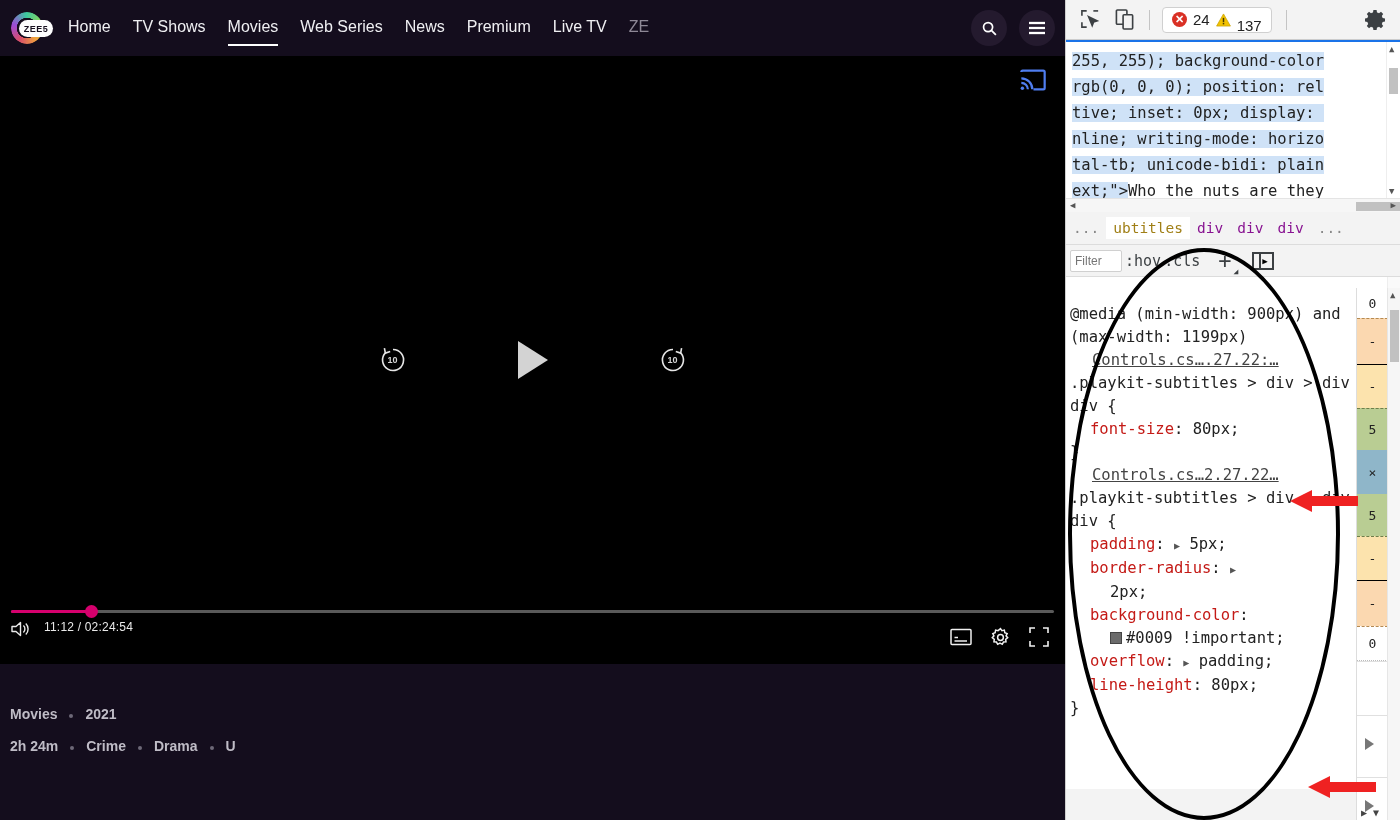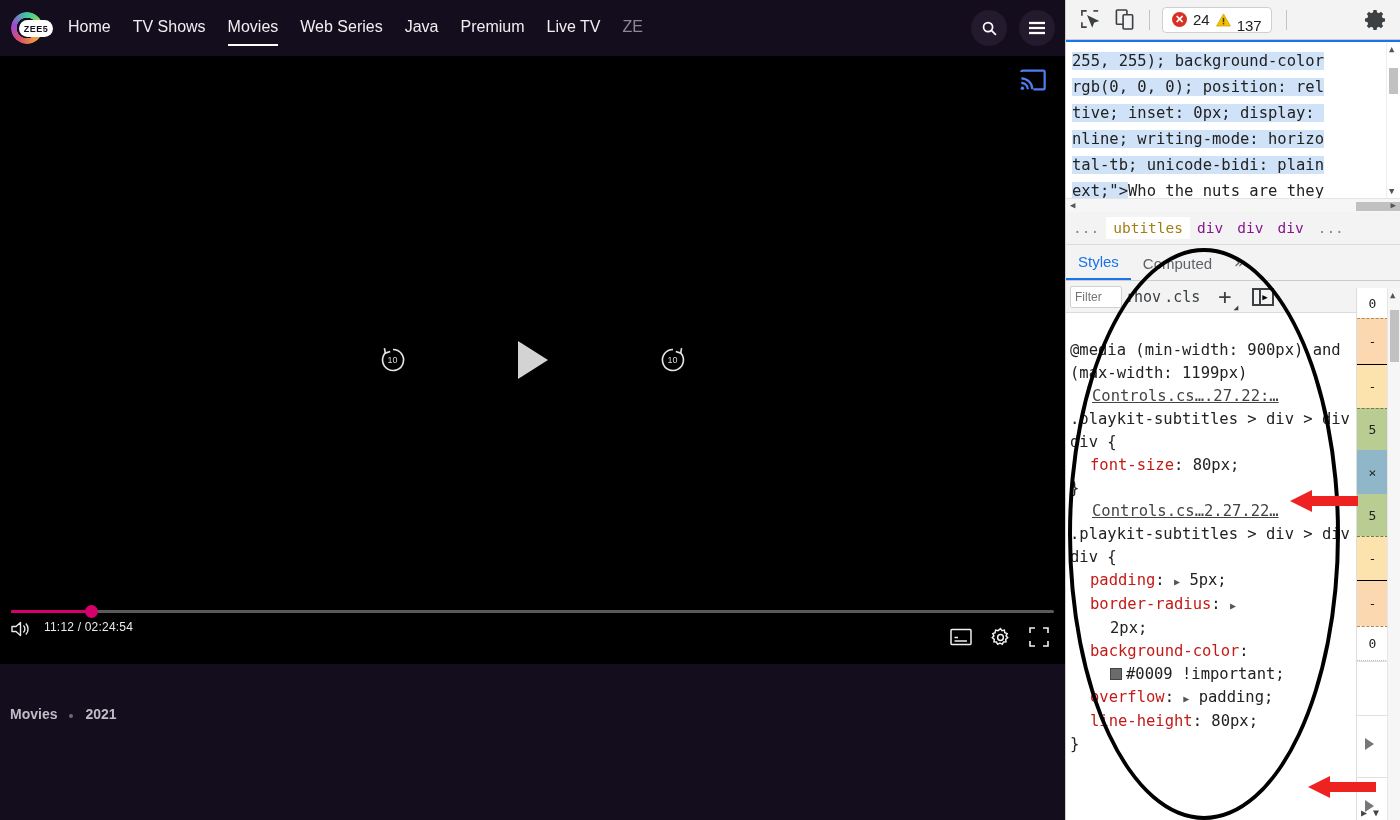--- a/index.html
+++ b/index.html
@@ -316,7 +316,7 @@
     <div class="nav-link">TV Shows</div>
     <div class="nav-link active">Movies</div>
     <div class="nav-link">Web Series</div>
-    <div class="nav-link">Java</div>
+    <div class="nav-link">News</div>
     <div class="nav-link">Premium</div>
     <div class="nav-link">Live TV</div>
     <div class="nav-link cut">ZE</div>

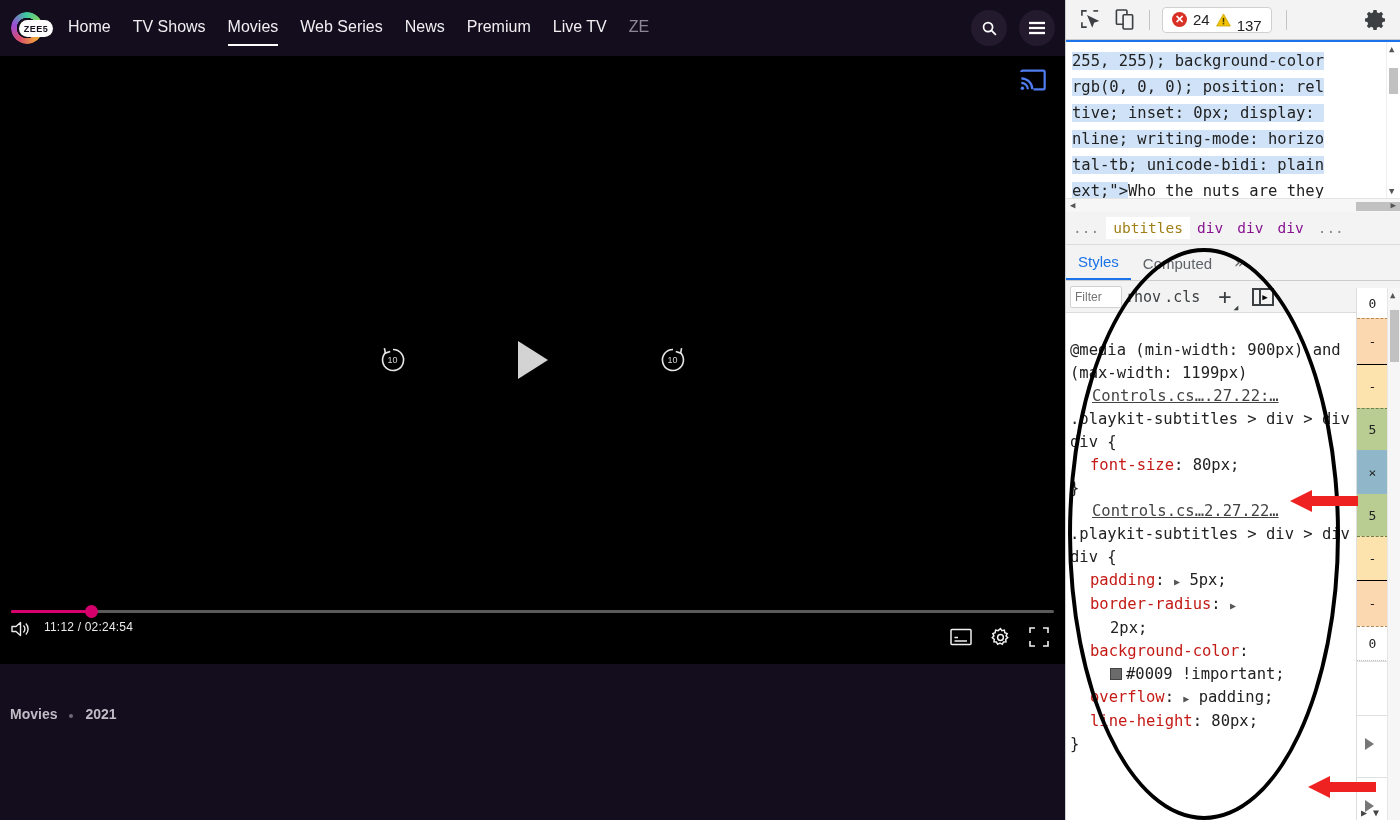--- a/index.html
+++ b/index.html
@@ -495,11 +495,6 @@
     <span class="crumb ellipsis">...</span>
   </div>
 
-  <div id="styles-tabs">
-    <div class="sty-tab active">Styles</div>
-    <div class="sty-tab">Computed</div>
-    <div id="tabs-more">»</div>
-  </div>
 
   <div id="styles-filter-row">
     <input id="filter-input" type="text" placeholder="Filter" style="">

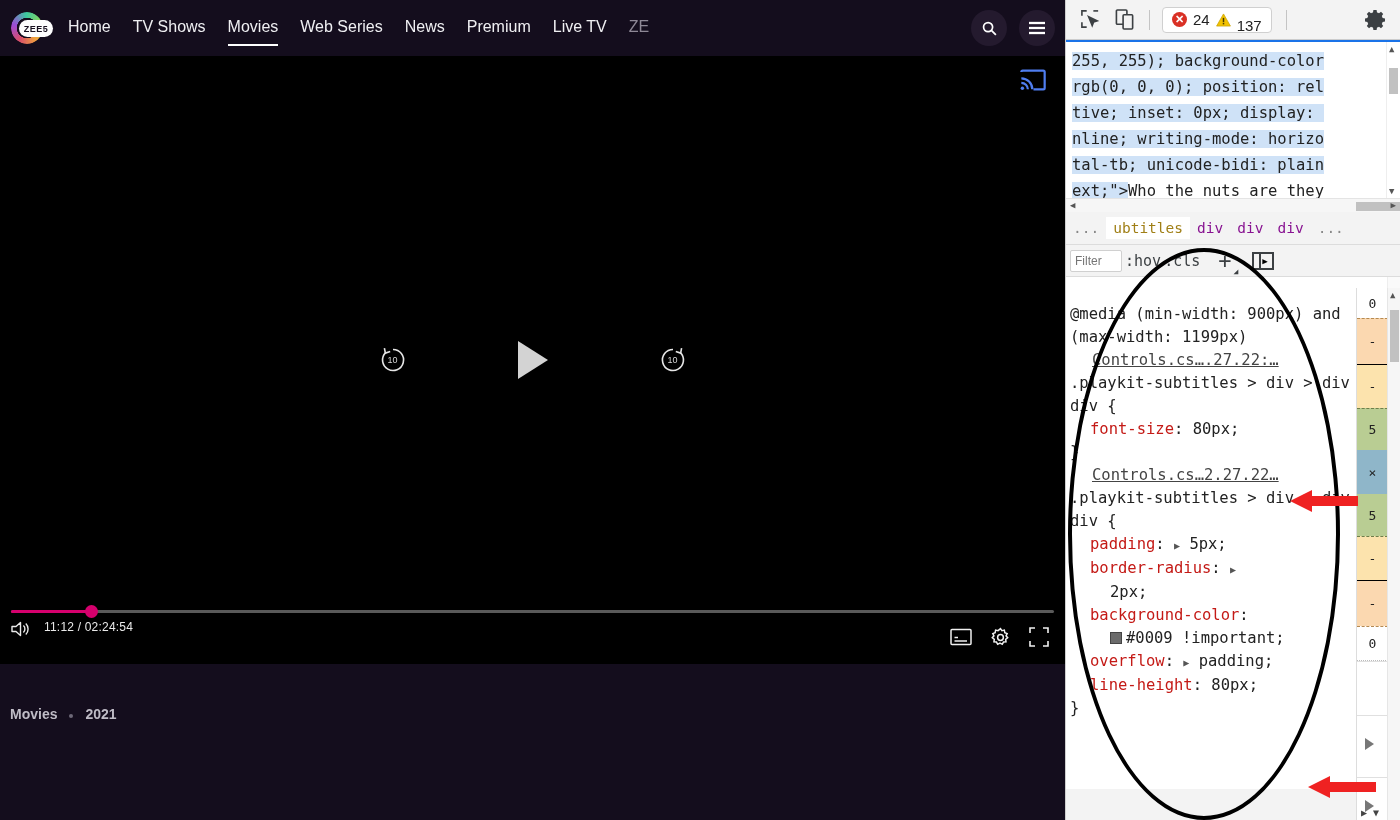--- a/index.html
+++ b/index.html
@@ -81,7 +81,7 @@
   .seek-btn { width: 130px; }
   #play-button { width: 150px; }
   .seek-label {
-    position: absolute; font-size: 9px; font-weight: 400; color: #d8d8d8;
+    position: absolute; font-size: 9px; font-weight: 700; color: #d8d8d8;
     font-family: "Liberation Sans", sans-serif;
   }
   .seek-wrap { position: relative; width: 34px; height: 34px; display:flex; align-items:center; justify-content:center;}

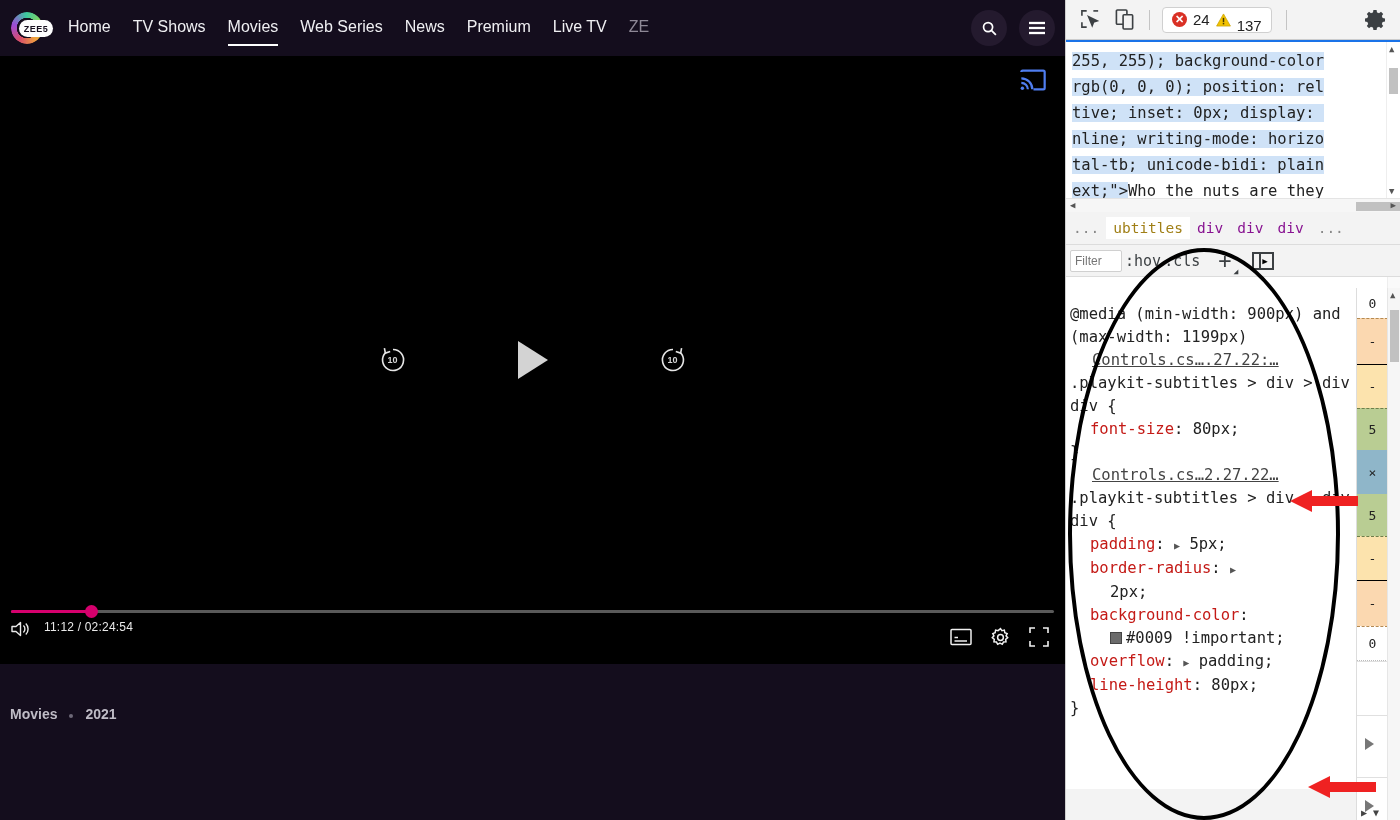--- a/index.html
+++ b/index.html
@@ -427,6 +427,15 @@
       <span class="dot"></span>
       <span>2021</span>
     </div>
+    <div class="meta-row">
+      <span>2h 24m</span>
+      <span class="dot"></span>
+      <span>Crime</span>
+      <span class="dot"></span>
+      <span>Drama</span>
+      <span class="dot"></span>
+      <span>U</span>
+    </div>
   </div>
 </div>
 

